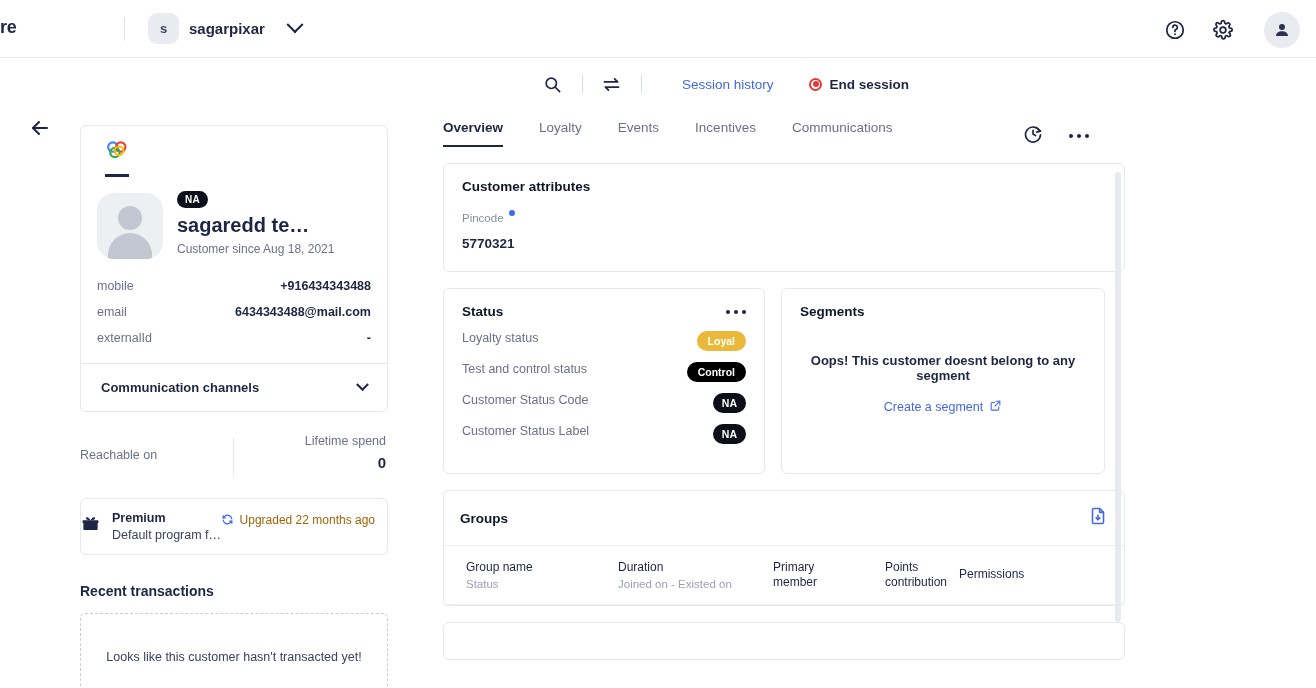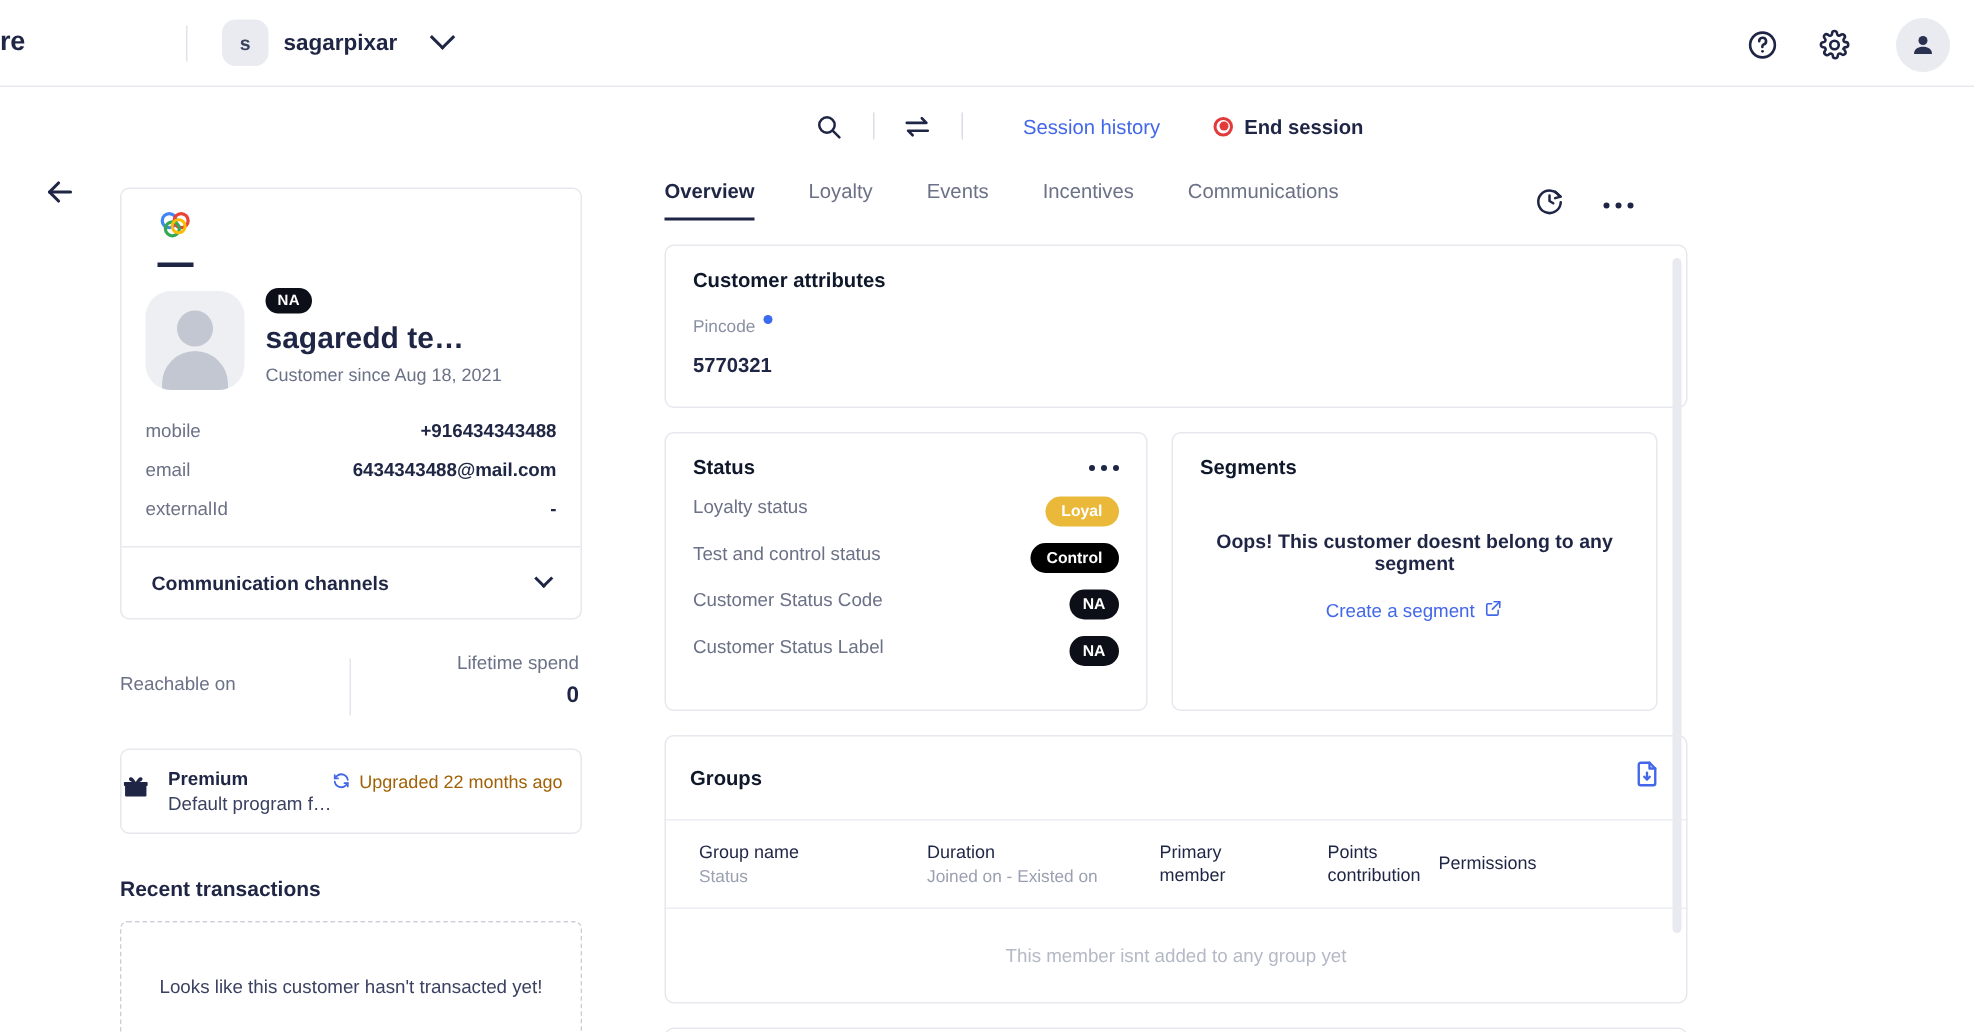--- a/index.html
+++ b/index.html
@@ -504,9 +504,6 @@
           <div class="gcol-main">Permissions</div>
         </div>
       </div>
-      <div class="groups-empty">
-        <span>This member isnt added to any group yet</span>
-      </div>
     </div>
 
     <div class="card">

